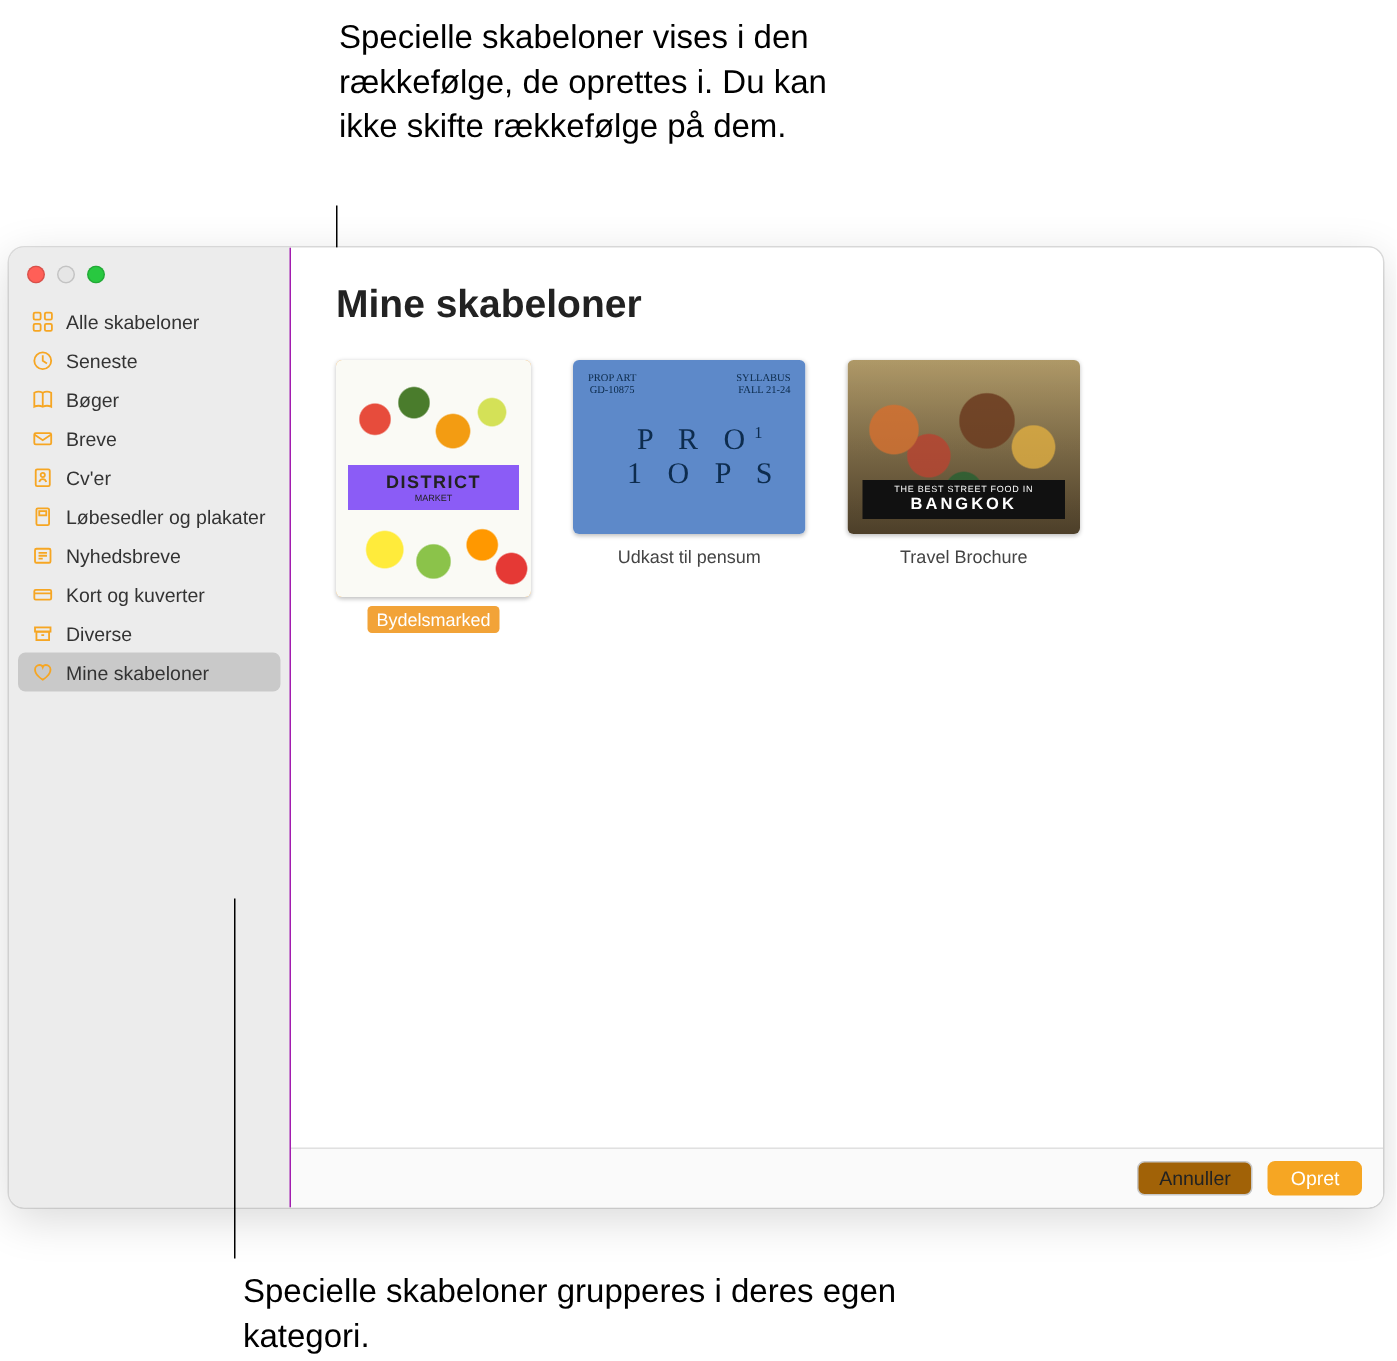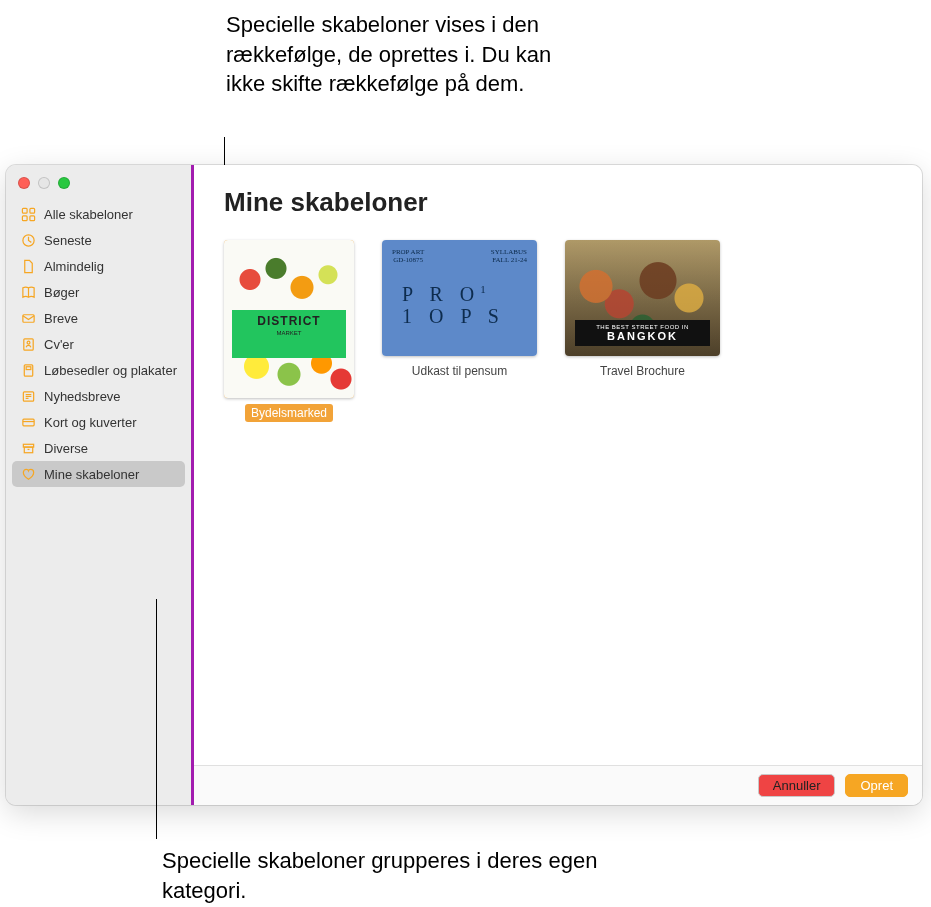--- a/index.html
+++ b/index.html
@@ -44,7 +44,7 @@
   .sidebar {
     width: 188px;
     background: #ececec;
-    border-right: 3px solid #a21caf;
+    border-right: 1px solid #a21caf;
     display: flex;
     flex-direction: column;
   }

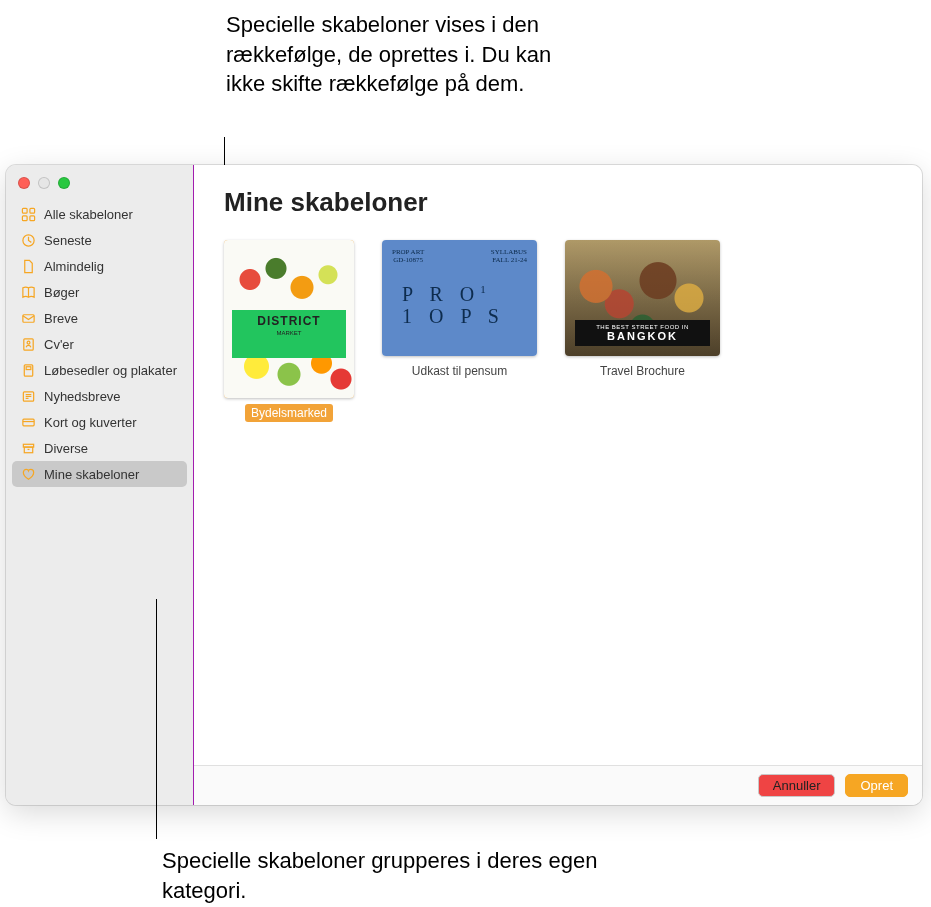--- a/index.html
+++ b/index.html
@@ -209,16 +209,6 @@
             </svg>
           </span>
         <span>Seneste</span>
-      </li>
-      <li class="side-item">
-        <span class="icon">
-            <svg viewBox="0 0 16 16">
-              <g fill="none" stroke="#f6a623" stroke-width="1.3">
-                <path d="M4 1.5h5l3 3v10H4z"></path>
-              </g>
-            </svg>
-          </span>
-        <span>Almindelig</span>
       </li>
       <li class="side-item">
         <span class="icon">

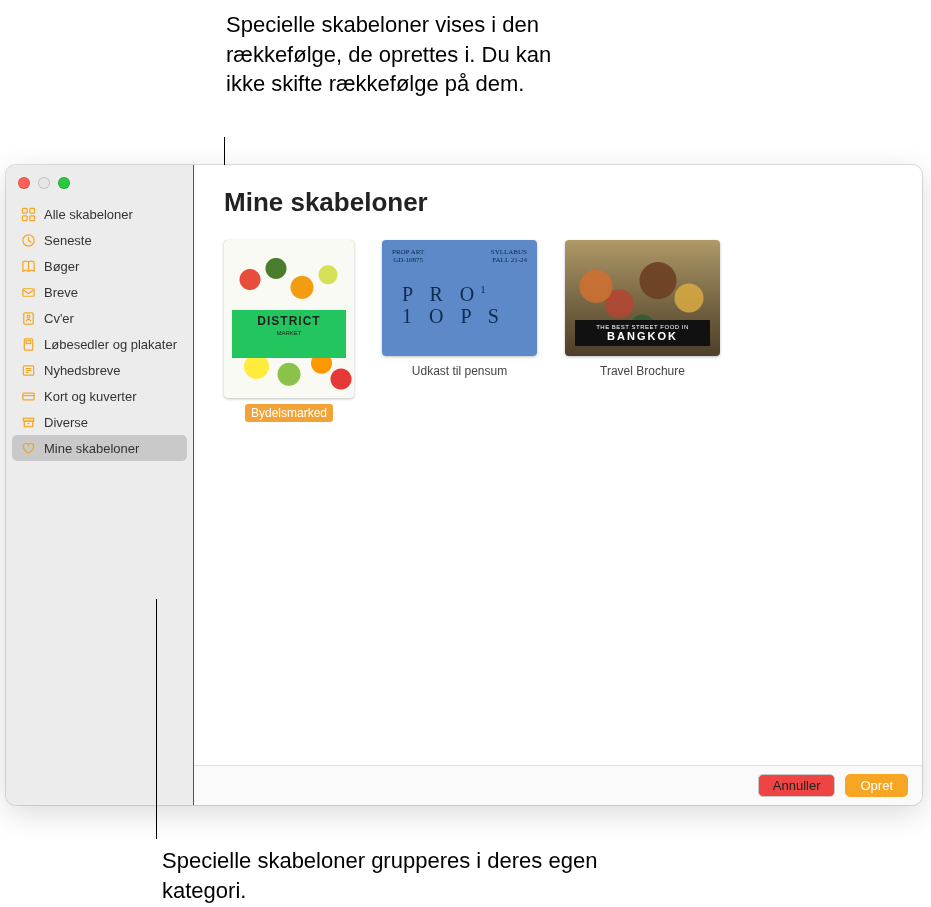--- a/index.html
+++ b/index.html
@@ -138,7 +138,7 @@
     font-size:7px; color:#0b2a4a; font-weight:400;
   }
   .thumb2 .props {
-    position:absolute; top:38px; left:0; right:0; text-align:left;
+    position:absolute; top:38px; left:0; right:0; text-align:center;
     color:#0d2c4e; font-size:20px; letter-spacing:6px; line-height:22px;margin-left:20px;
   }
   .thumb2 .props .one { font-size:11px; vertical-align:super; }

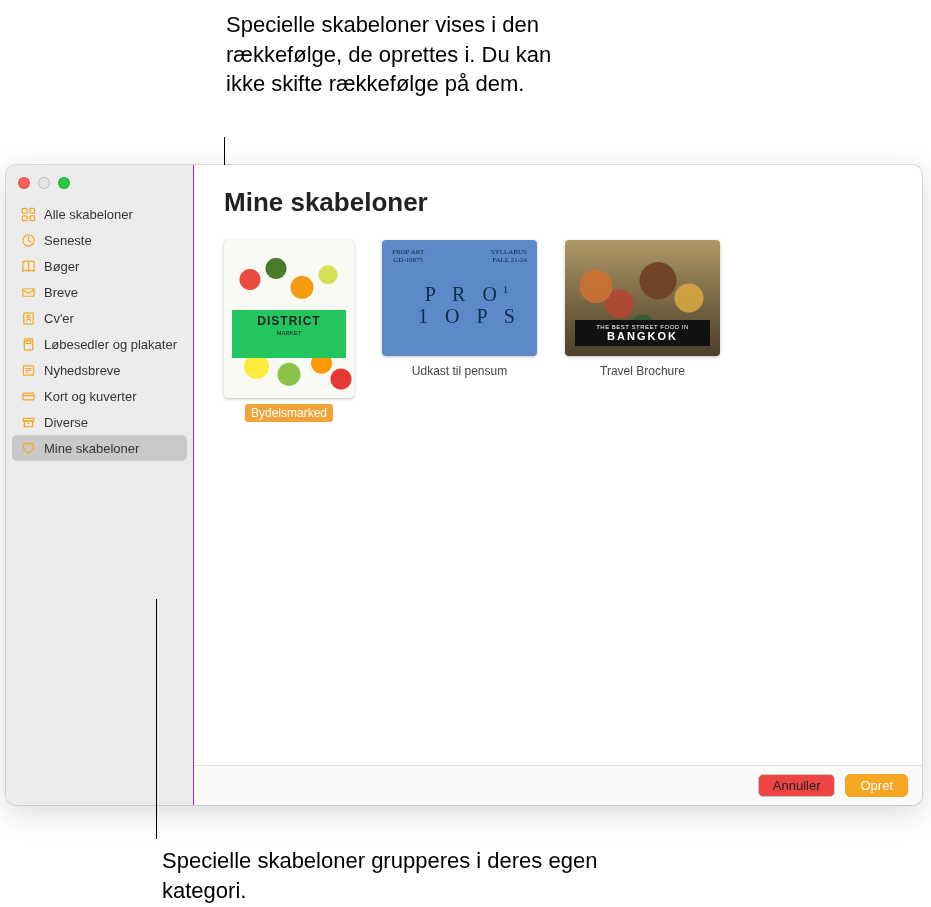--- a/index.html
+++ b/index.html
@@ -111,7 +111,7 @@
   .thumb3 { width: 155px; height: 116px; }
   .thumb1 .banner {
     position:absolute; left:8px; right:8px; top:70px;
-    background:#22c55e; padding:4px 0 22px 0; text-align:center;
+    background:#8b5cf6; padding:4px 0 4px 0; text-align:center;
     font-weight:700; font-size:12px; letter-spacing:1px; color:#222;
   }
   .thumb1 .banner .sub { font-size:6px; font-weight:400; letter-spacing:0; display:block; margin-top:2px;}

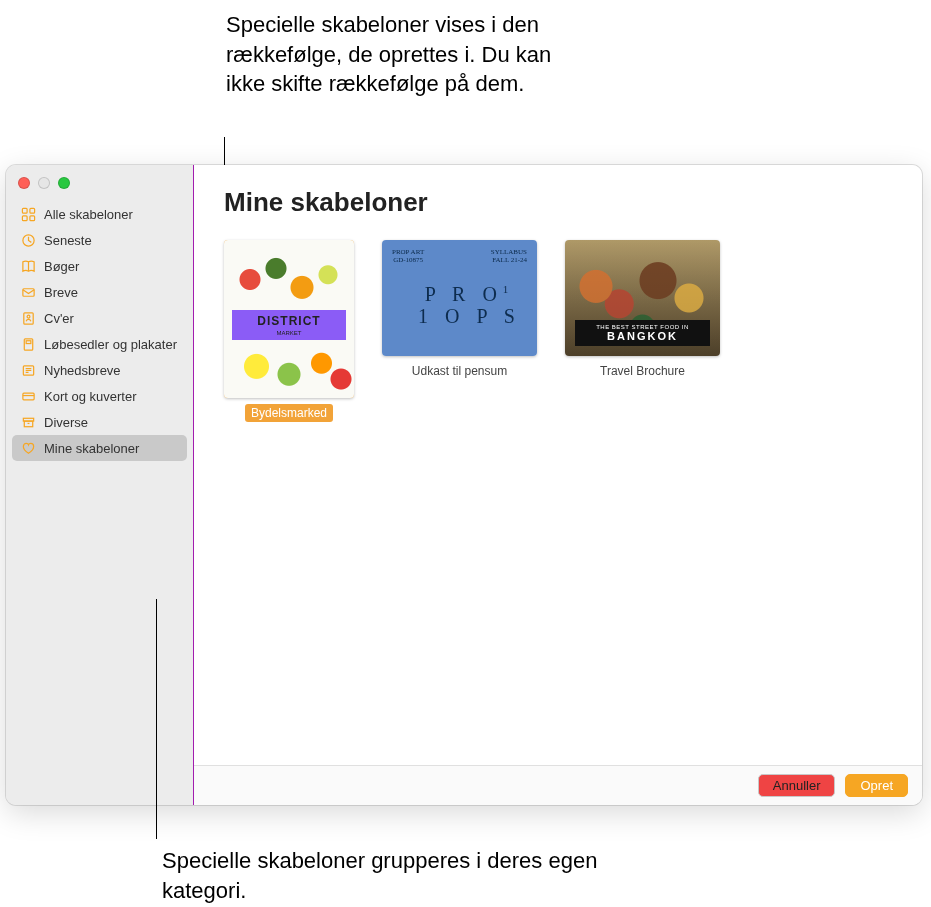--- a/index.html
+++ b/index.html
@@ -168,7 +168,7 @@
   .btn {
     font-size:13px; padding:3px 14px;
     border-radius:5px; cursor:pointer;
-    border:1px solid #c8c8c8; background:#ef4444; color:#222;
+    border:1px solid #c8c8c8; background:#a16207; color:#222;
   }
   .btn.primary { background:#f6a623; border-color:#f6a623; color:#fff; font-weight:500;}
 </style>

